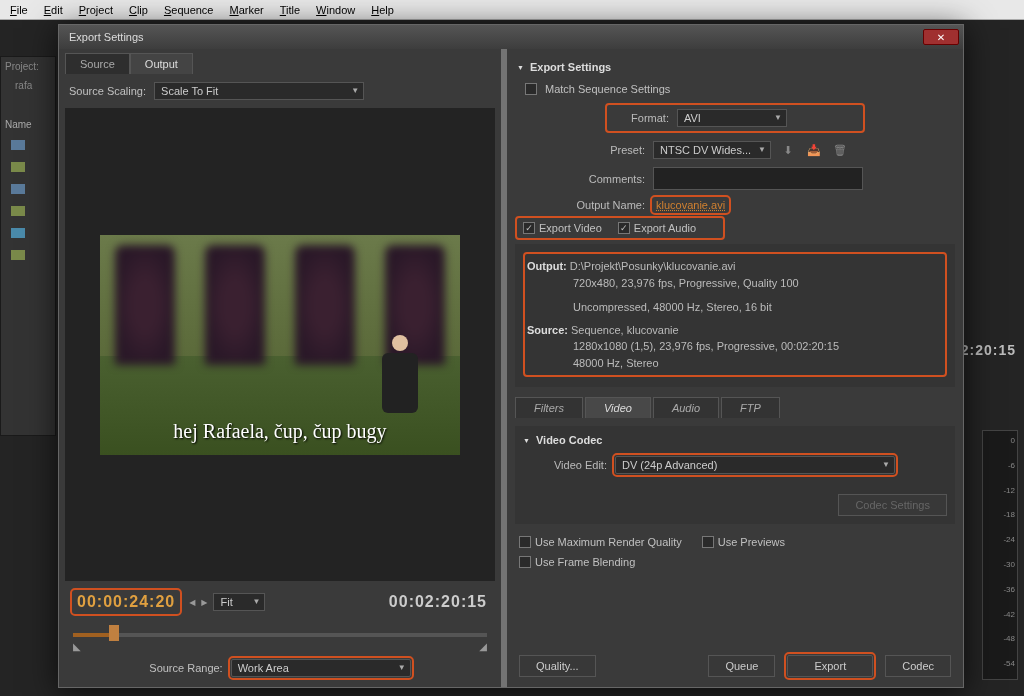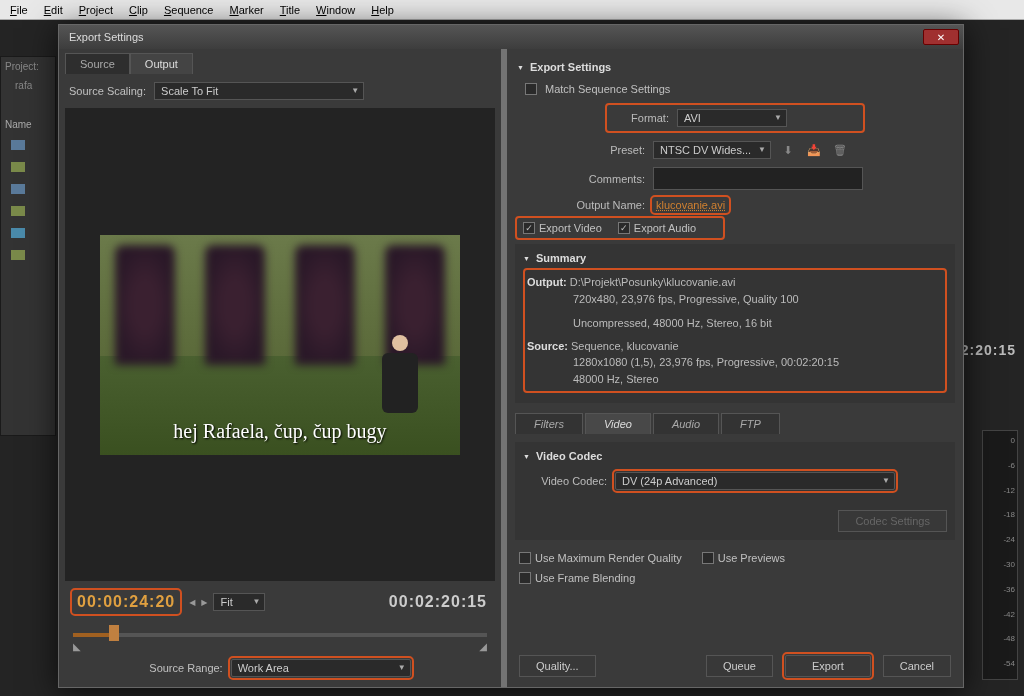--- a/index.html
+++ b/index.html
@@ -236,10 +236,6 @@
       </div>
 
       <div class="summary-box">
-        <div class="section-hdr" style="padding:0 0 4px 0">
-            <span class="tri-d">▼</span>
-            <span>Summary</span>
-          </div>
         <div class="summary-content hl-box">
           <div><span class="lbl">Output:</span> <span>D:\Projekt\Posunky\klucovanie.avi</span></div>
           <div style="padding-left:46px">720x480, 23,976 fps, Progressive, Quality 100</div>

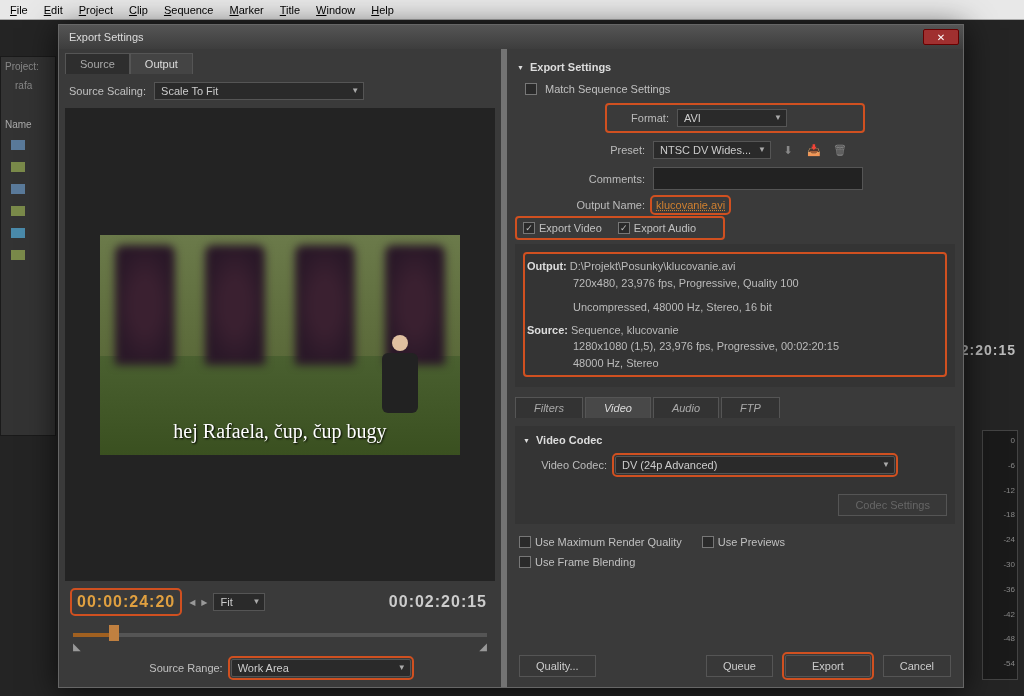--- a/index.html
+++ b/index.html
@@ -259,7 +259,7 @@
             <span>Video Codec</span>
           </div>
         <div class="field-row">
-          <span class="label" style="width:84px">Video Codec:</span>
+          <span class="label" style="width:84px">Video Edit:</span>
           <div class="select hl" style="width:280px"><span>DV (24p Advanced)</span><span class="chev">▼</span></div>
         </div>
         <div style="display:flex; justify-content:flex-end; padding-top:16px">

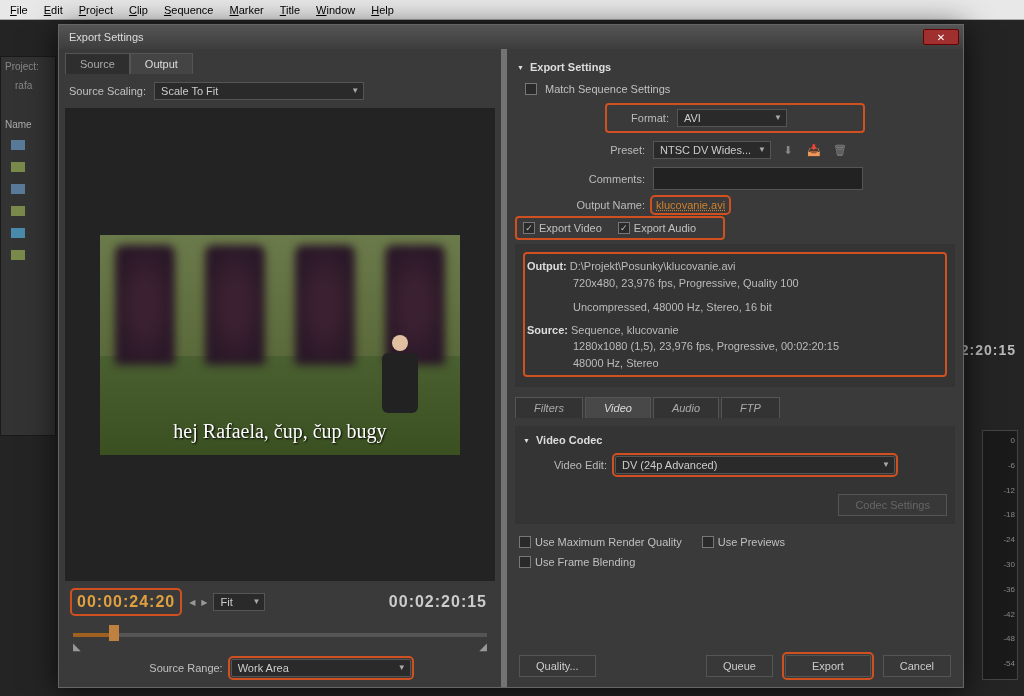--- a/index.html
+++ b/index.html
@@ -289,7 +289,7 @@
         <div style="flex:1"></div>
         <button class="btn">Queue</button>
         <button class="btn hl" style="padding:4px 26px">Export</button>
-        <button class="btn">Cancel</button>
+        <button class="btn">Codec</button>
       </div>
     </div>
   </div>

